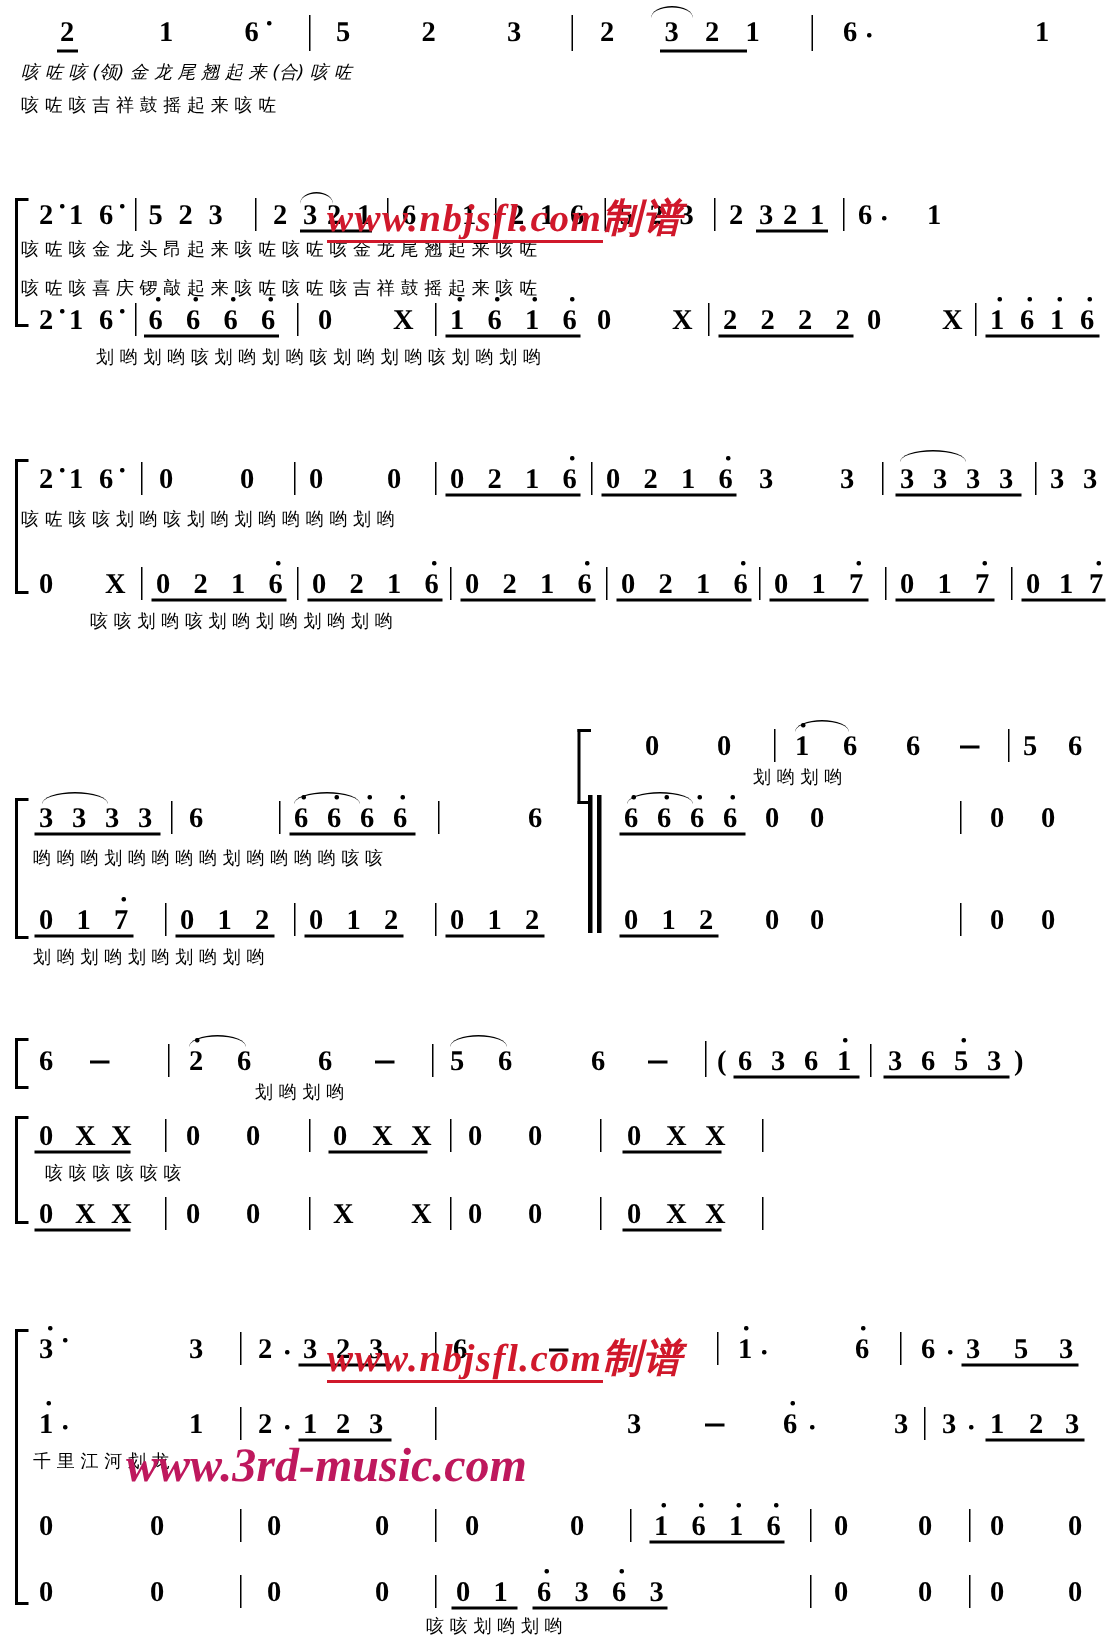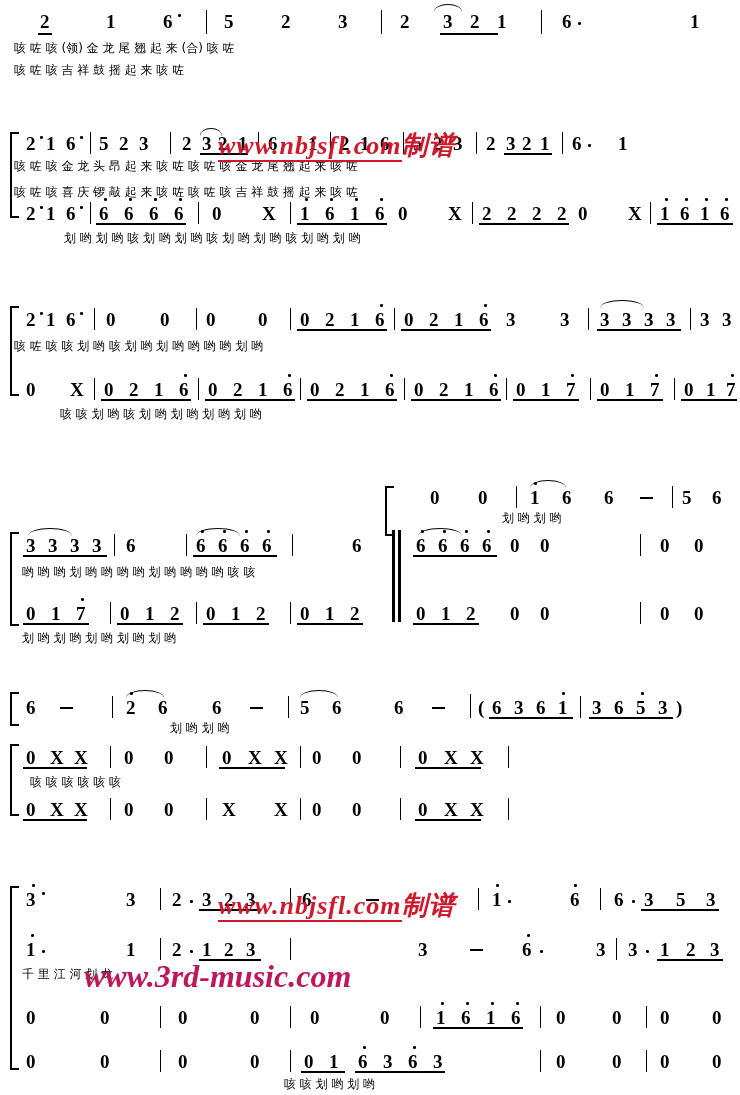--- a/index.html
+++ b/index.html
@@ -89,7 +89,7 @@
     <div class="dot" style="left:578px;top:22px;"></div>
     <div class="cell num" style="left:690px;top:12px;">1</div>
 
-    <div class="cell lyr" style="left:14px;top:42px;letter-spacing:0;">咳 咗 咳 (领) 金 龙 尾 翘 起 来 (合) 咳 咗</div>
+    <div class="cell lyr" style="left:14px;top:42px;letter-spacing:0;font-style:italic;">咳 咗 咳 (领) 金 龙 尾 翘 起 来 (合) 咳 咗</div>
     <div class="cell lyr" style="left:14px;top:64px;letter-spacing:0;">咳 咗 咳 吉 祥 鼓 摇 起 来 咳 咗</div>
   </div>
 

